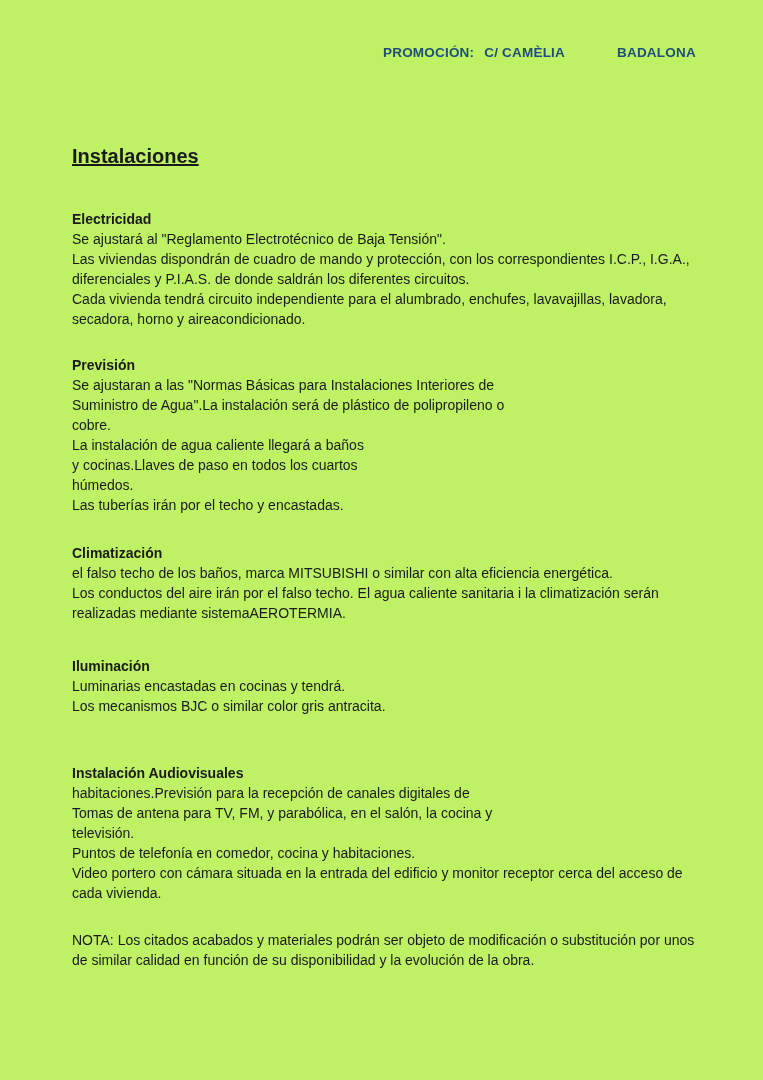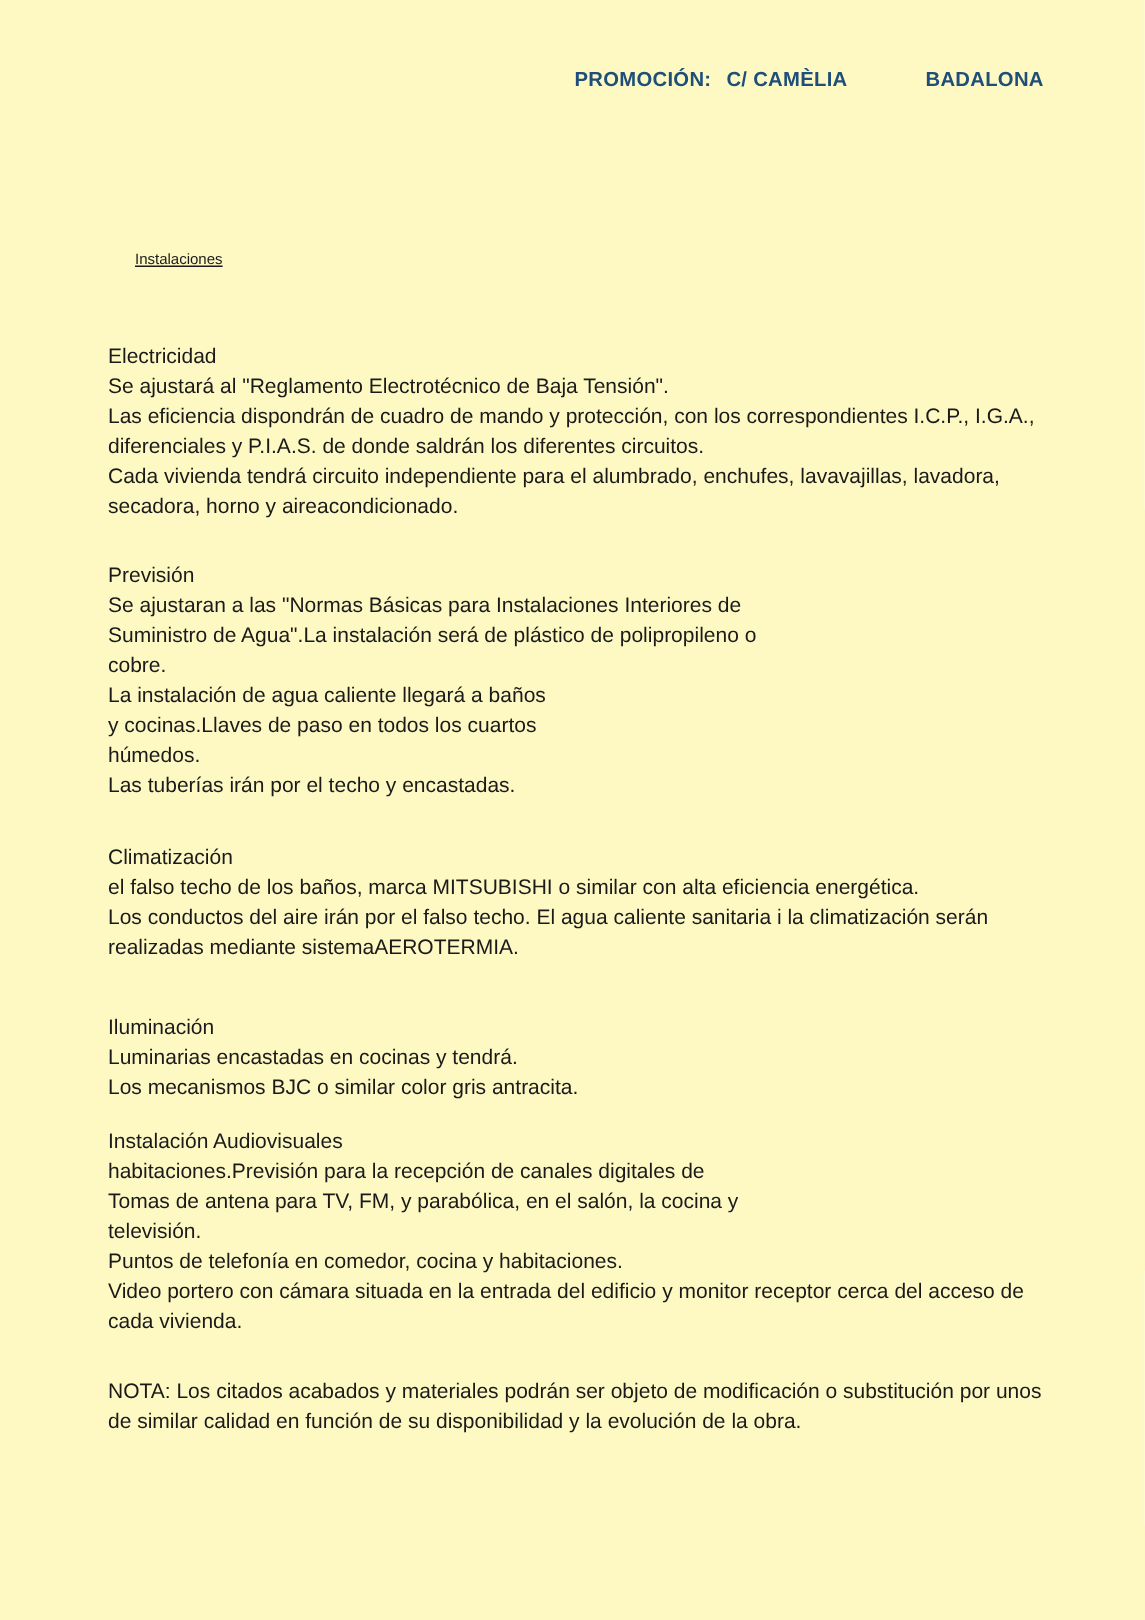--- a/index.html
+++ b/index.html
@@ -10,7 +10,7 @@
     color: var(--body-text, #1a1a1a);
     overflow: hidden;
   }
-  .page { position: relative; width: 763px; height: 1080px; background: #fef9c3; }
+  .page { position: relative; width: 763px; height: 1080px; background: #bef264; }
 
   
   .page-header {

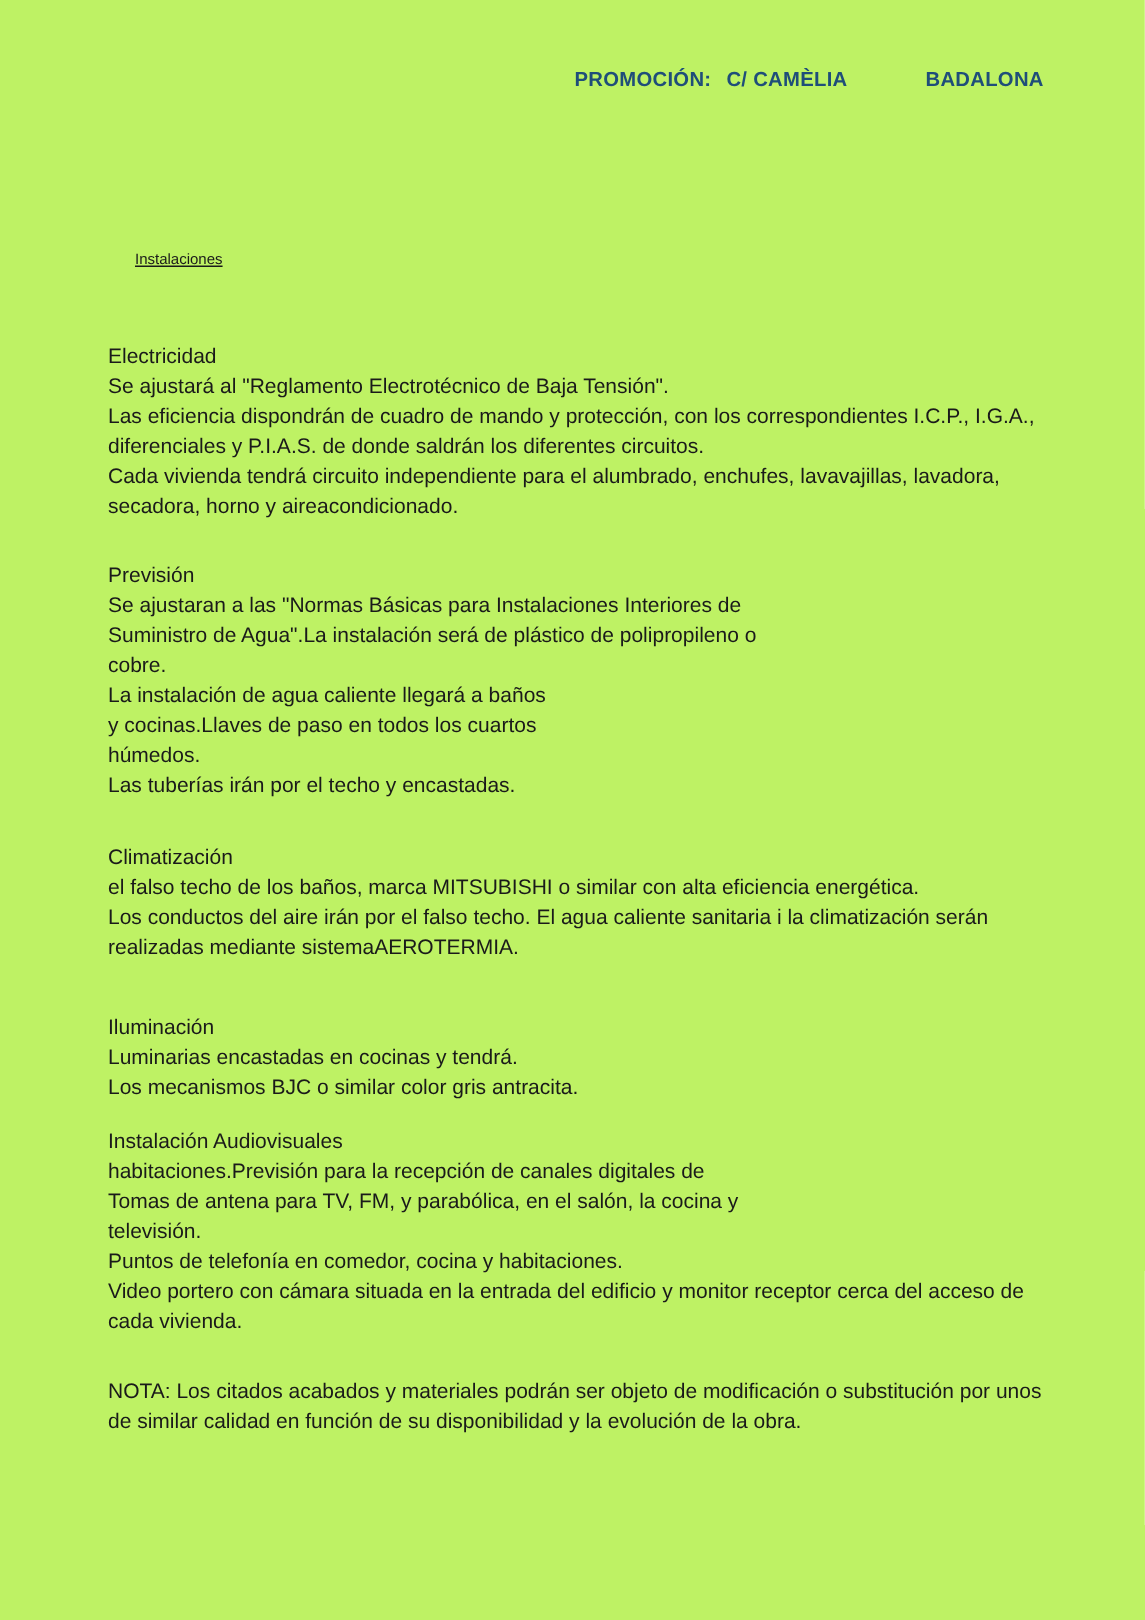--- a/index.html
+++ b/index.html
@@ -28,9 +28,9 @@
     font-size: 14px; line-height: 20px;
   }
   .doc-title {
-    font-size: 10px; font-weight: normal;
+    font-size: 20px; font-weight: bold;
     text-decoration: underline;
-    margin: 18px; line-height: 20px;
+    margin: 0; line-height: 20px;
   }
   section.doc-section { display: block; }
   .sections > section:nth-child(1) { margin-top: 43px; }

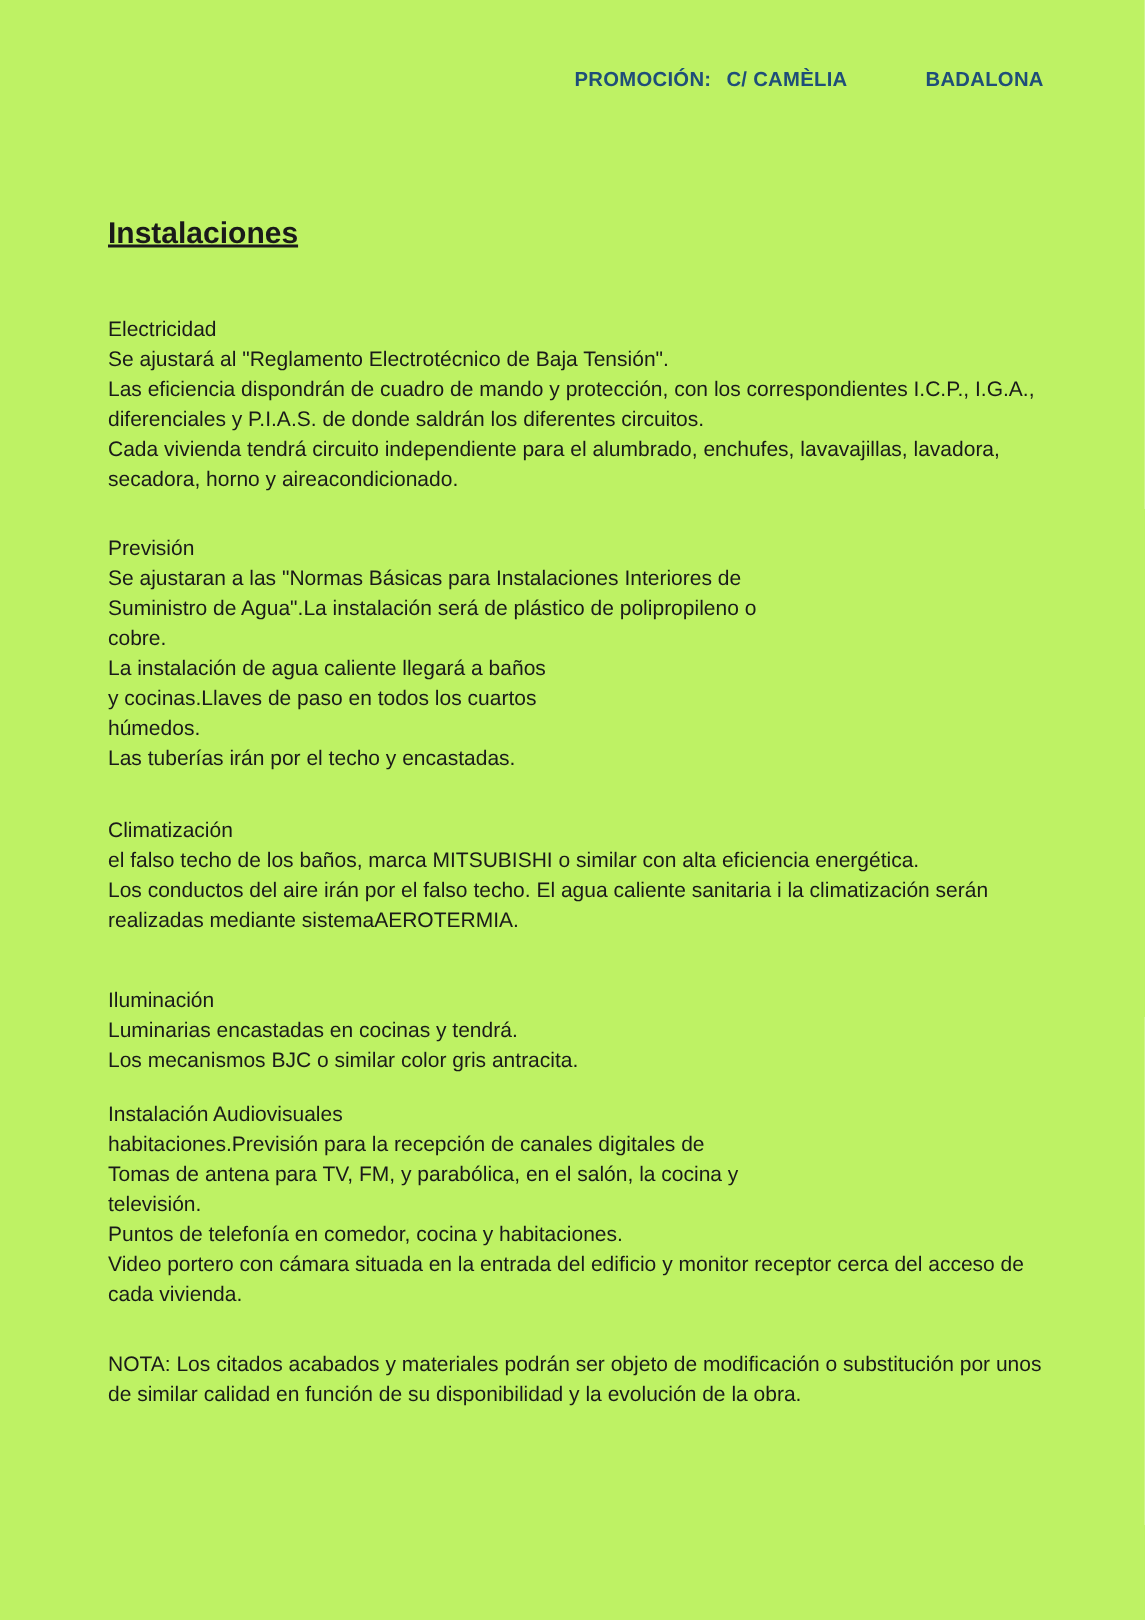--- a/index.html
+++ b/index.html
@@ -38,7 +38,7 @@
   .sections > section:nth-child(3) { margin-top: 28px; }
   .sections > section:nth-child(4) { margin-top: 33px; }
   .sections > section:nth-child(5) { margin-top: 16px; }
-  .section-heading { font-weight: normal; line-height: 20px; }
+  .section-heading { font-weight: bold; line-height: 20px; }
   .line { line-height: 20px; white-space: nowrap; }
   .note { margin-top: 27px; }
 </style>

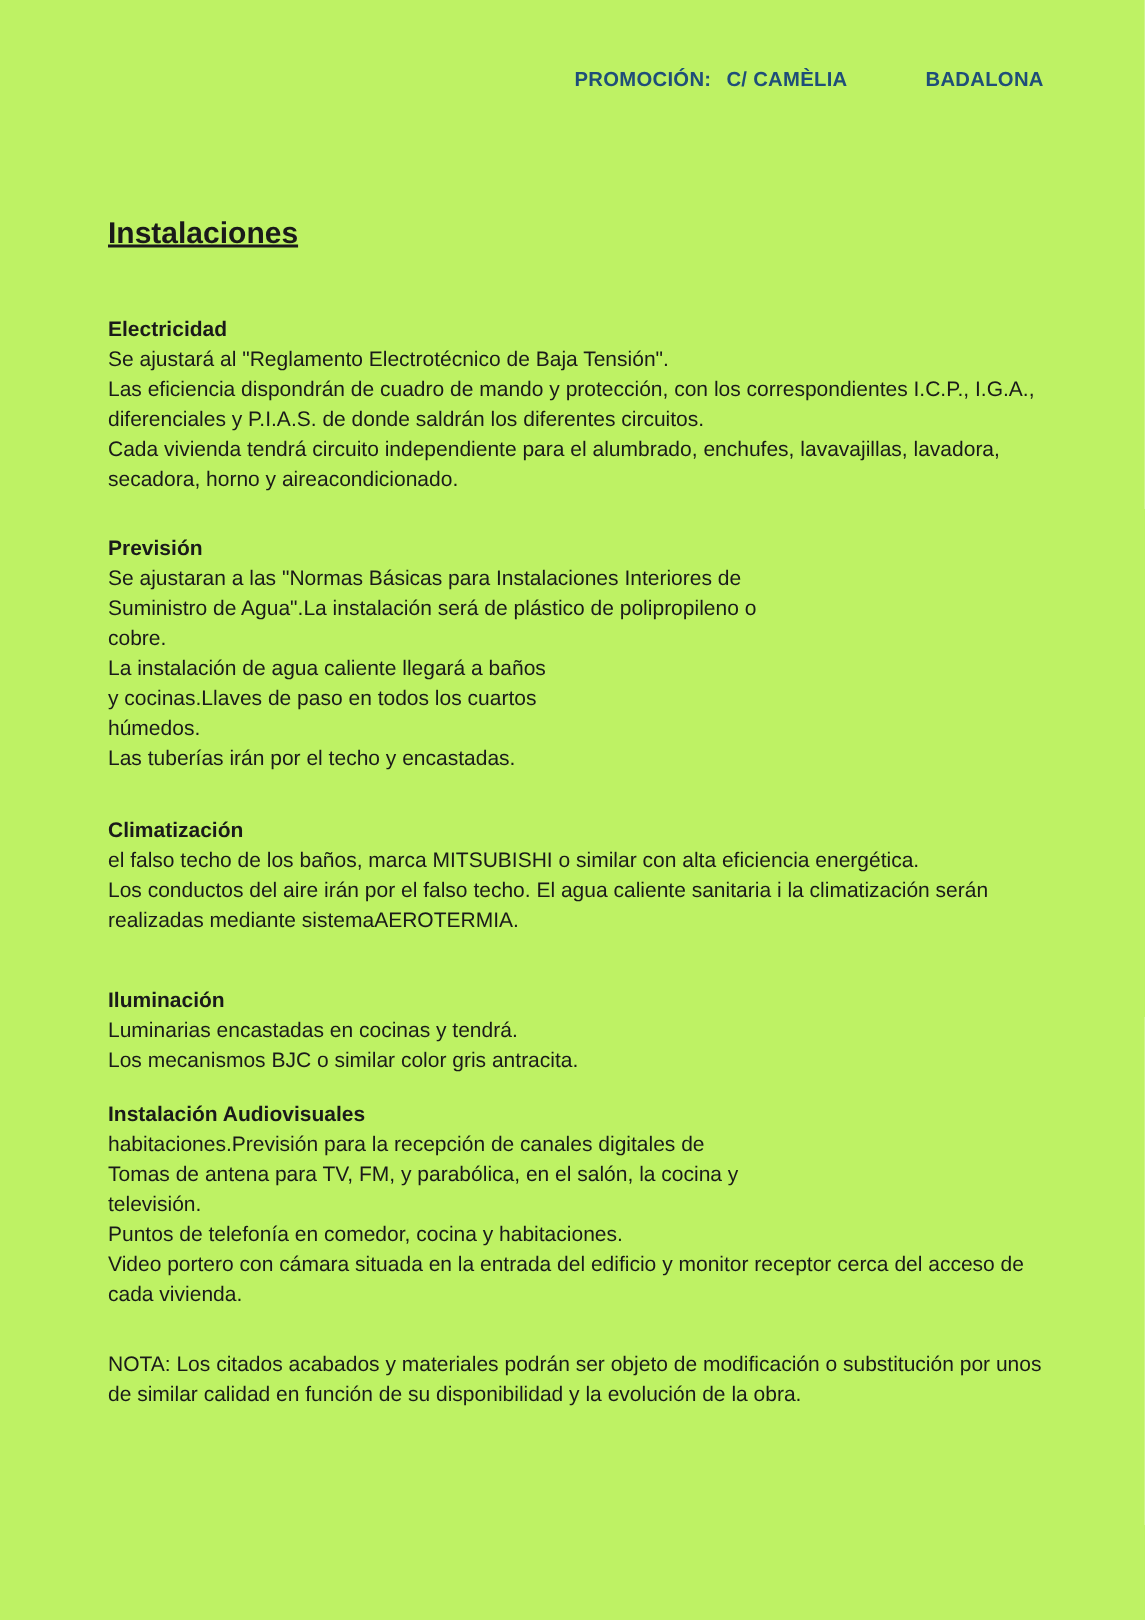--- a/index.html
+++ b/index.html
@@ -59,7 +59,7 @@
     <div class="section-heading">Electricidad</div>
     <div class="paragraph">
             <div class="line">Se ajustará al "Reglamento Electrotécnico de Baja Tensión".</div>
-            <div class="line">Las eficiencia dispondrán de cuadro de mando y protección, con los correspondientes I.C.P., I.G.A.,</div>
+            <div class="line">Las viviendas dispondrán de cuadro de mando y protección, con los correspondientes I.C.P., I.G.A.,</div>
             <div class="line">diferenciales y P.I.A.S. de donde saldrán los diferentes circuitos.</div>
             <div class="line">Cada vivienda tendrá circuito independiente para el alumbrado, enchufes, lavavajillas, lavadora,</div>
             <div class="line">secadora, horno y aireacondicionado.</div>

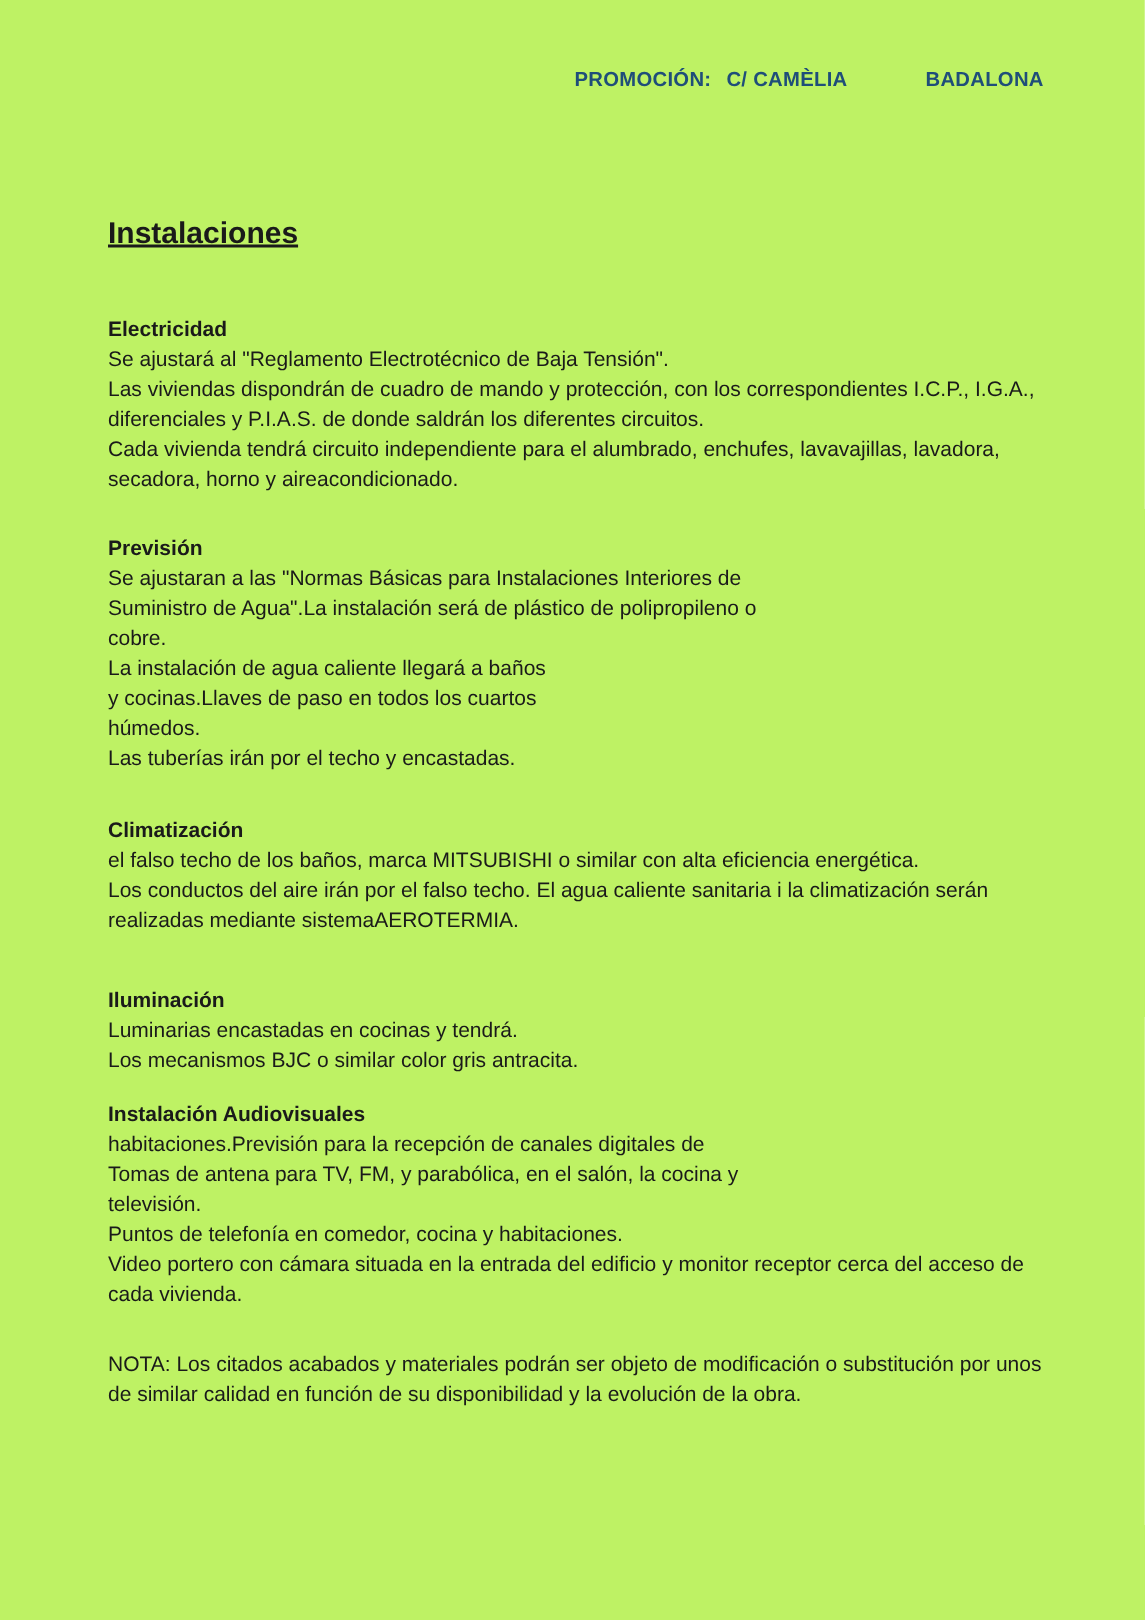--- a/index.html
+++ b/index.html
@@ -37,7 +37,7 @@
   .sections > section:nth-child(2) { margin-top: 26px; }
   .sections > section:nth-child(3) { margin-top: 28px; }
   .sections > section:nth-child(4) { margin-top: 33px; }
-  .sections > section:nth-child(5) { margin-top: 16px; }
+  .sections > section:nth-child(5) { margin-top: 47px; }
   .section-heading { font-weight: bold; line-height: 20px; }
   .line { line-height: 20px; white-space: nowrap; }
   .note { margin-top: 27px; }

